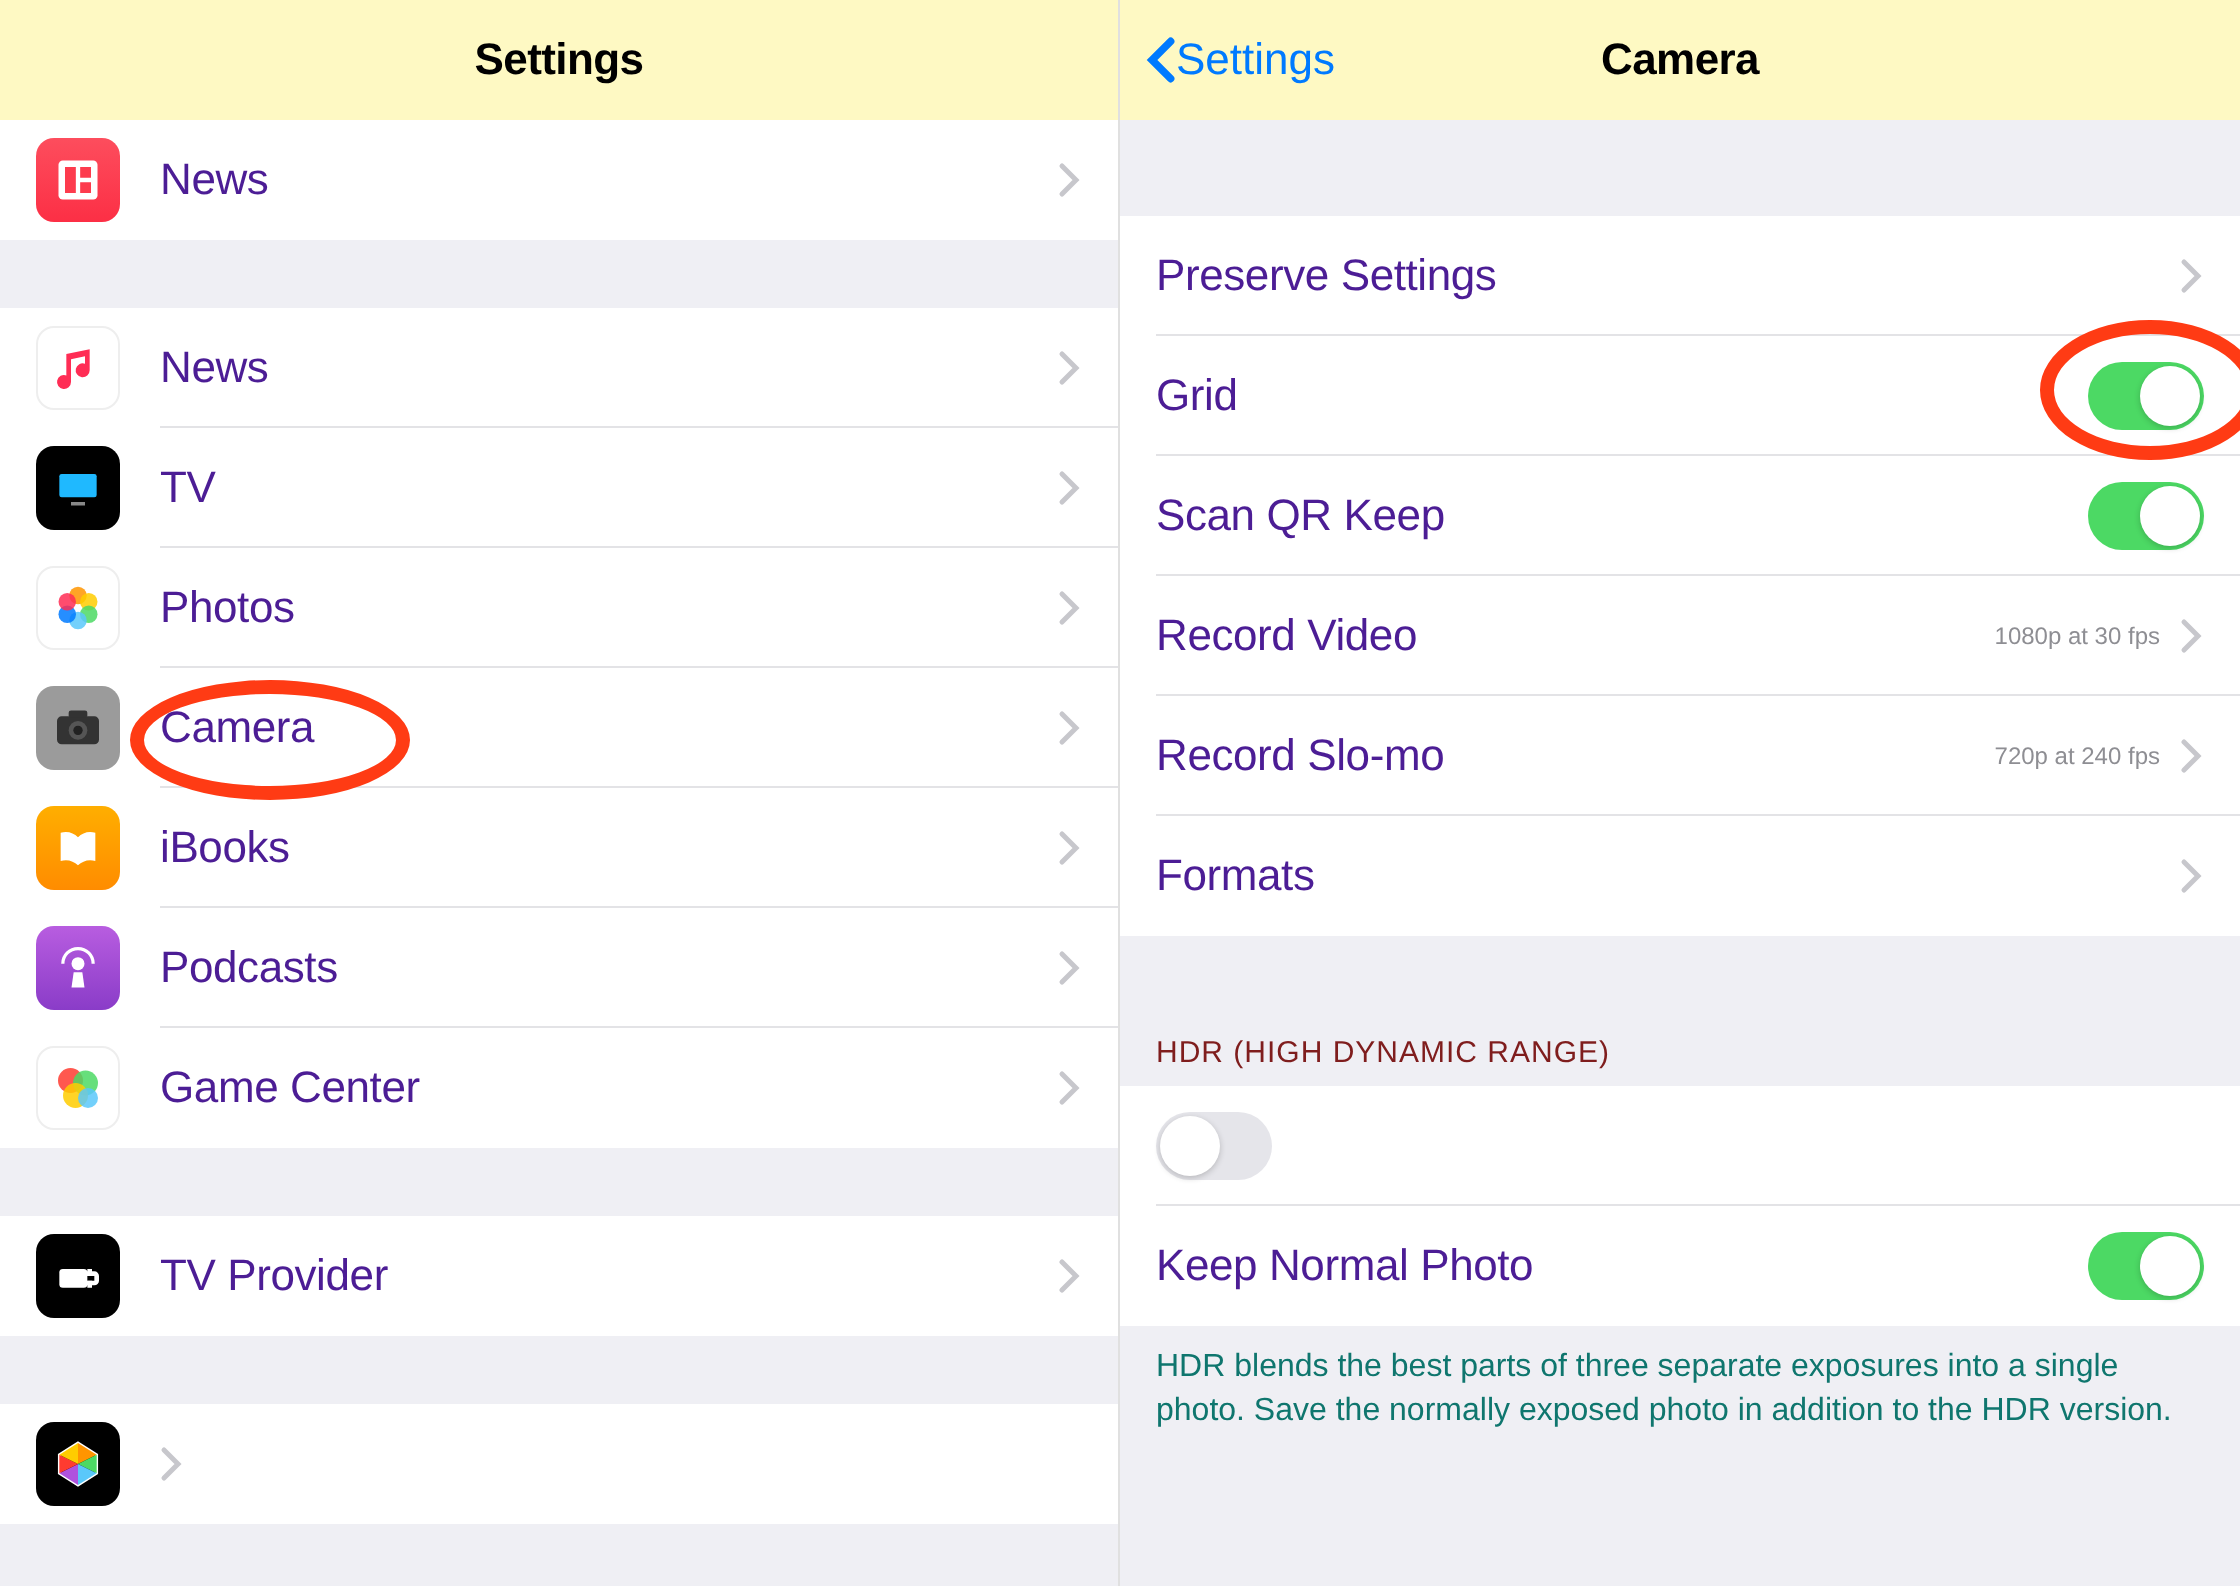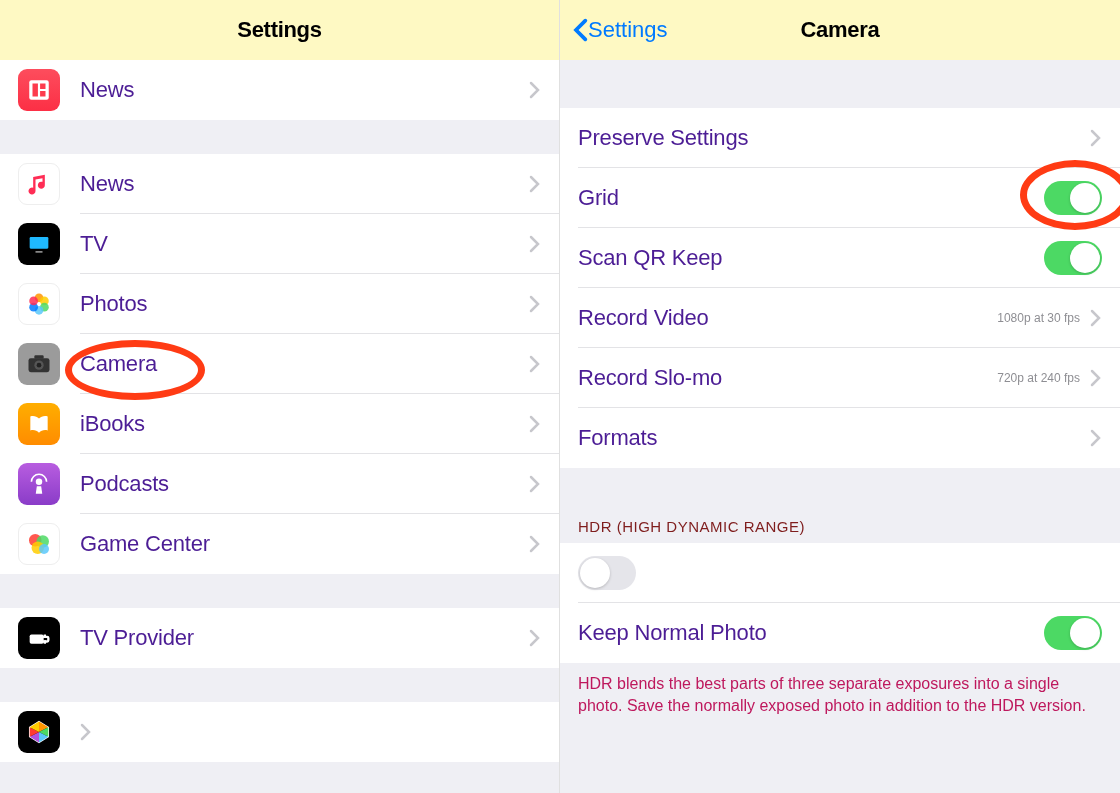--- a/index.html
+++ b/index.html
@@ -130,7 +130,7 @@
   .footer-note {
     padding: 10px 18px;
     font-size: 16px;
-    color: #be185d;
+    color: #0f766e;
     line-height: 1.35;
     background: transparent;
   }

